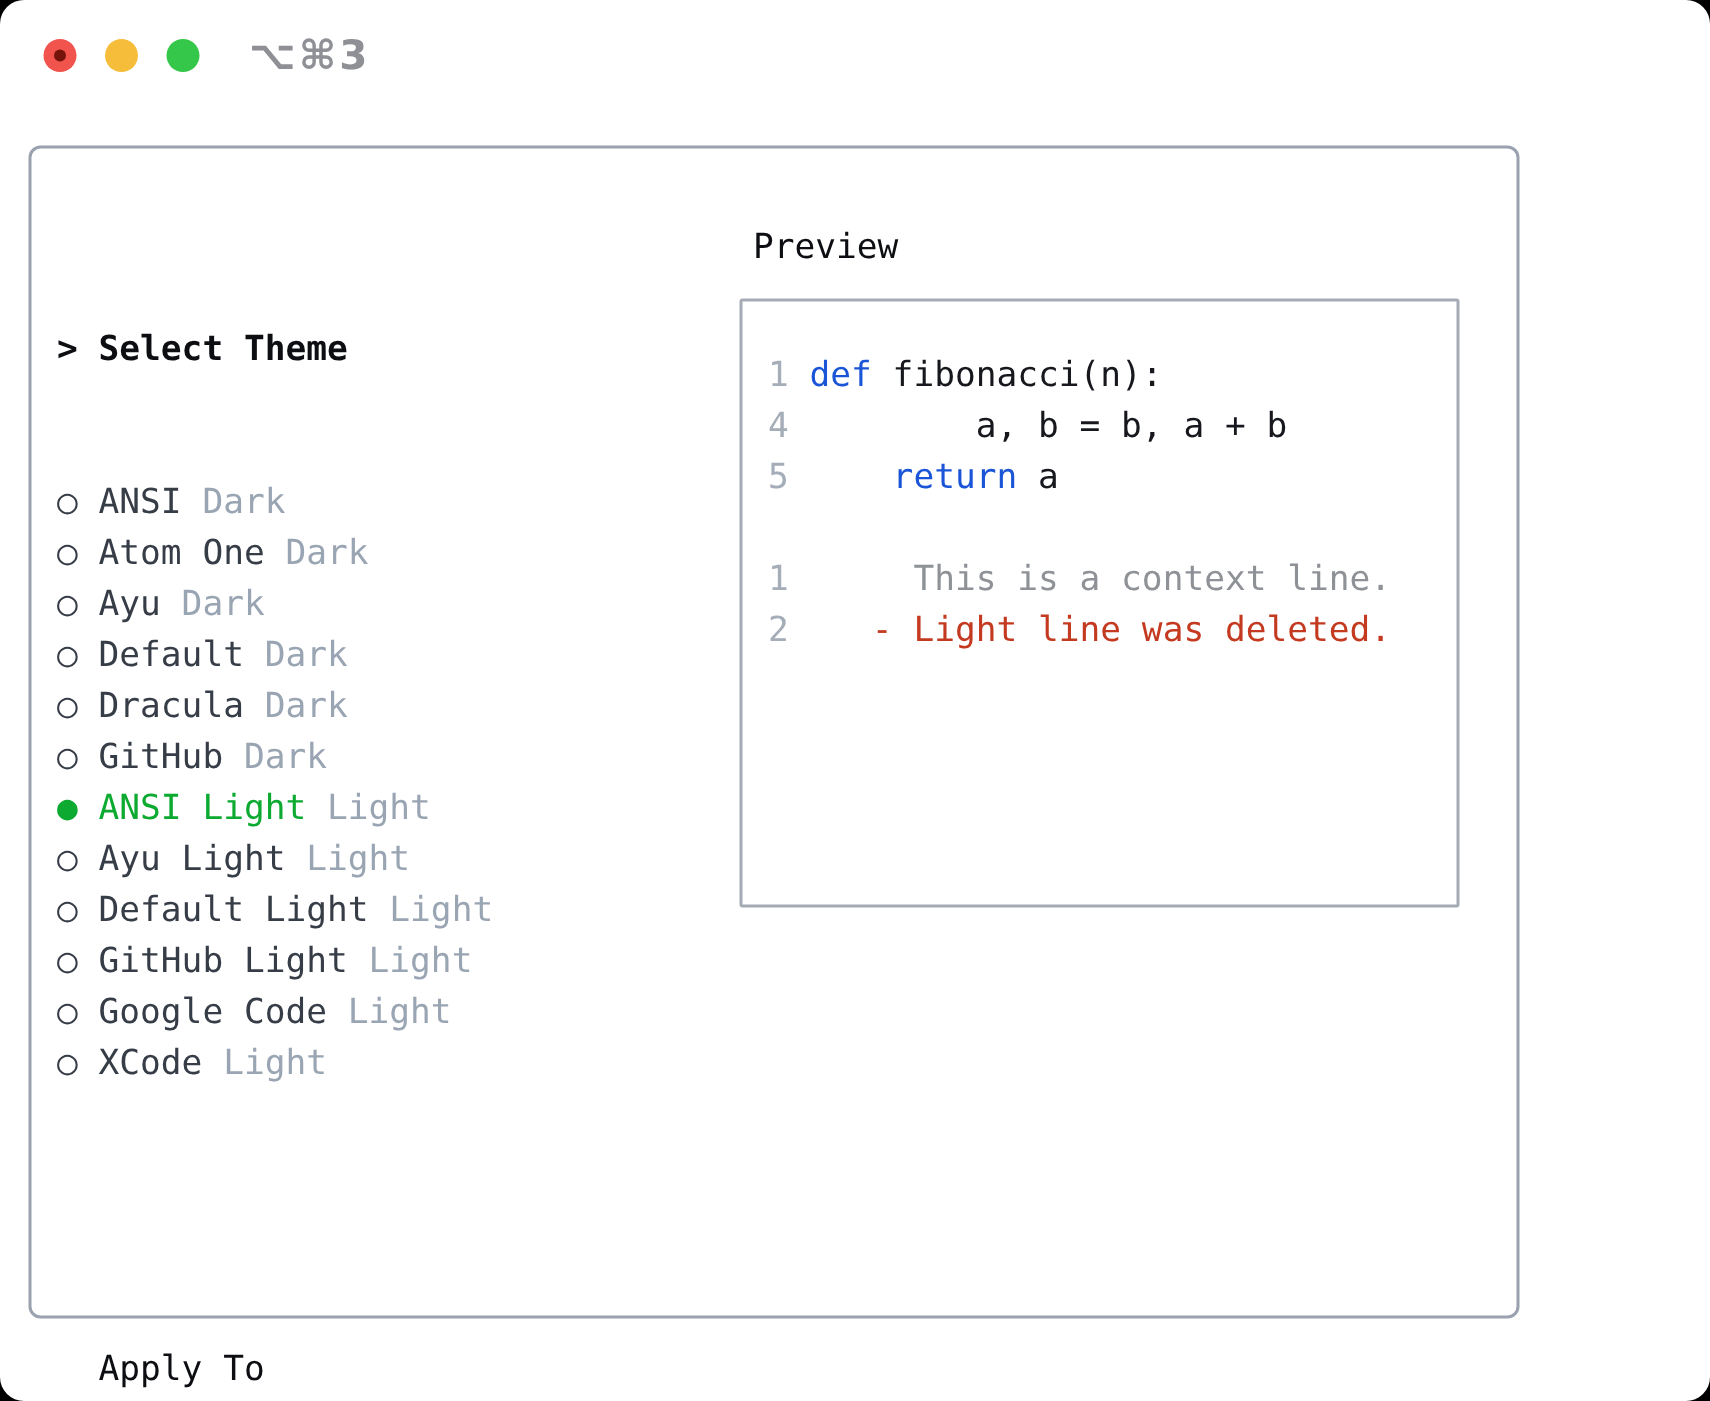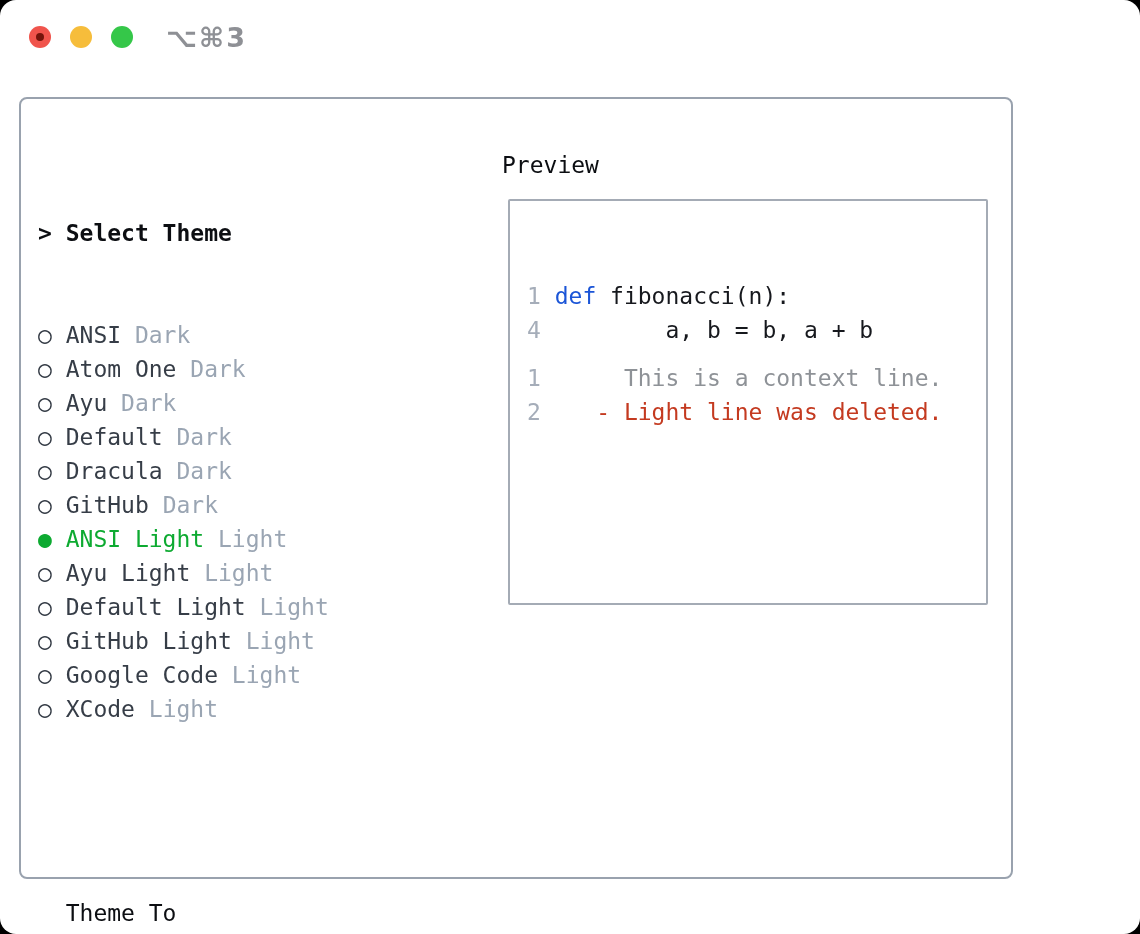--- a/index.html
+++ b/index.html
@@ -54,9 +54,9 @@
     color:var(--heading); font-weight:normal;
   }
   .preview-box {
-    position:absolute; left:487px; top:100px; width:480px; height:406px;
+    position:absolute; left:472px; top:100px; width:480px; height:406px;
     border:2px solid var(--preview-border); border-radius:2px;
-    padding:78px 0 0 17px;
+    padding:32px 0 0 17px;
     background:#fff;
   }
   .pline { height:34px; white-space:pre; }

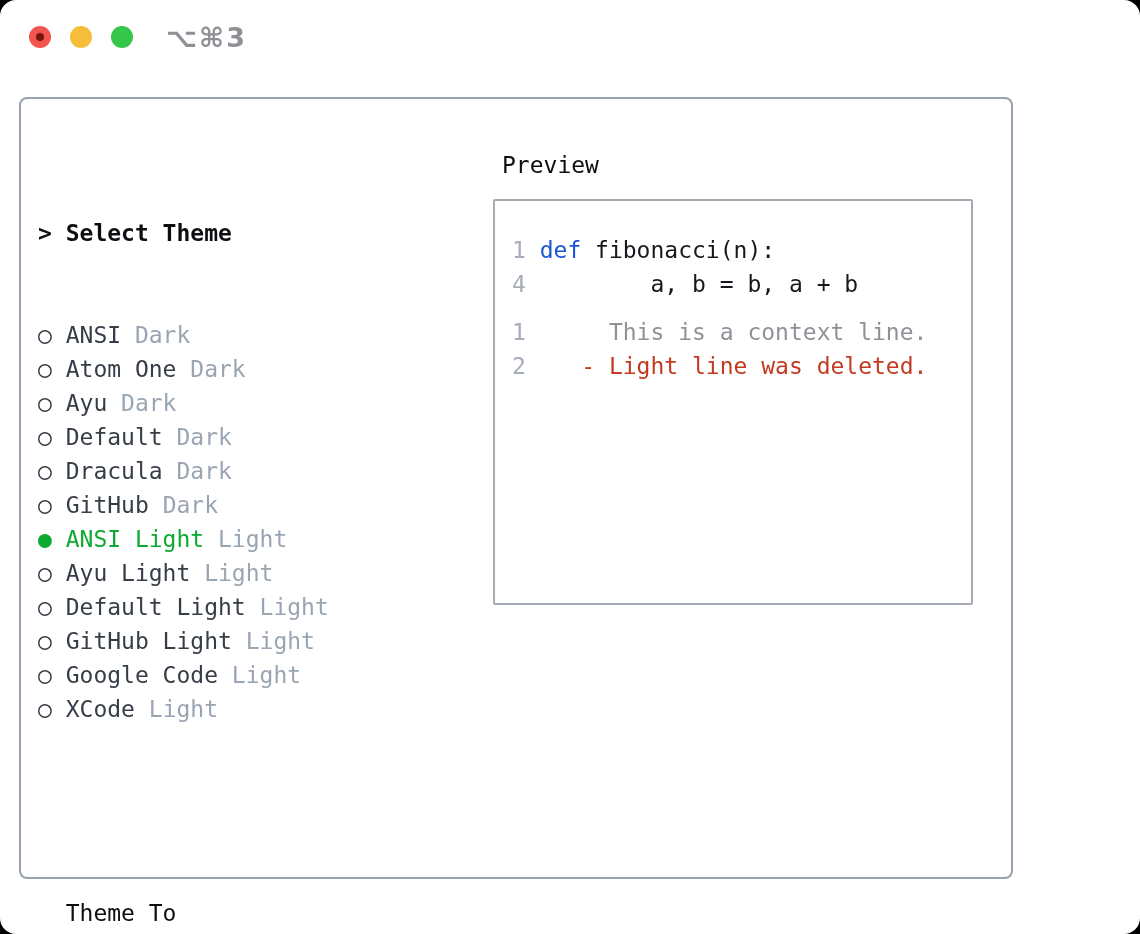--- a/index.html
+++ b/index.html
@@ -101,6 +101,7 @@
       <div id="code-lines">
           <div class="pline"><span class="lnum">1</span><span class="tk-kw">def</span><span class="tk-plain"> fibonacci(n):</span></div>
           <div class="pline"><span class="lnum">4</span><span class="tk-plain">        a, b = b, a + b</span></div>
+          <div class="pline"><span class="lnum">5</span><span class="tk-plain">    </span><span class="tk-kw">return</span><span class="tk-plain"> a</span></div>
         </div>
       <div id="diff-lines" class="diff-group">
           <div class="pline"><span class="lnum">1</span><span class="tk-ctx">     This is a context line.</span></div>

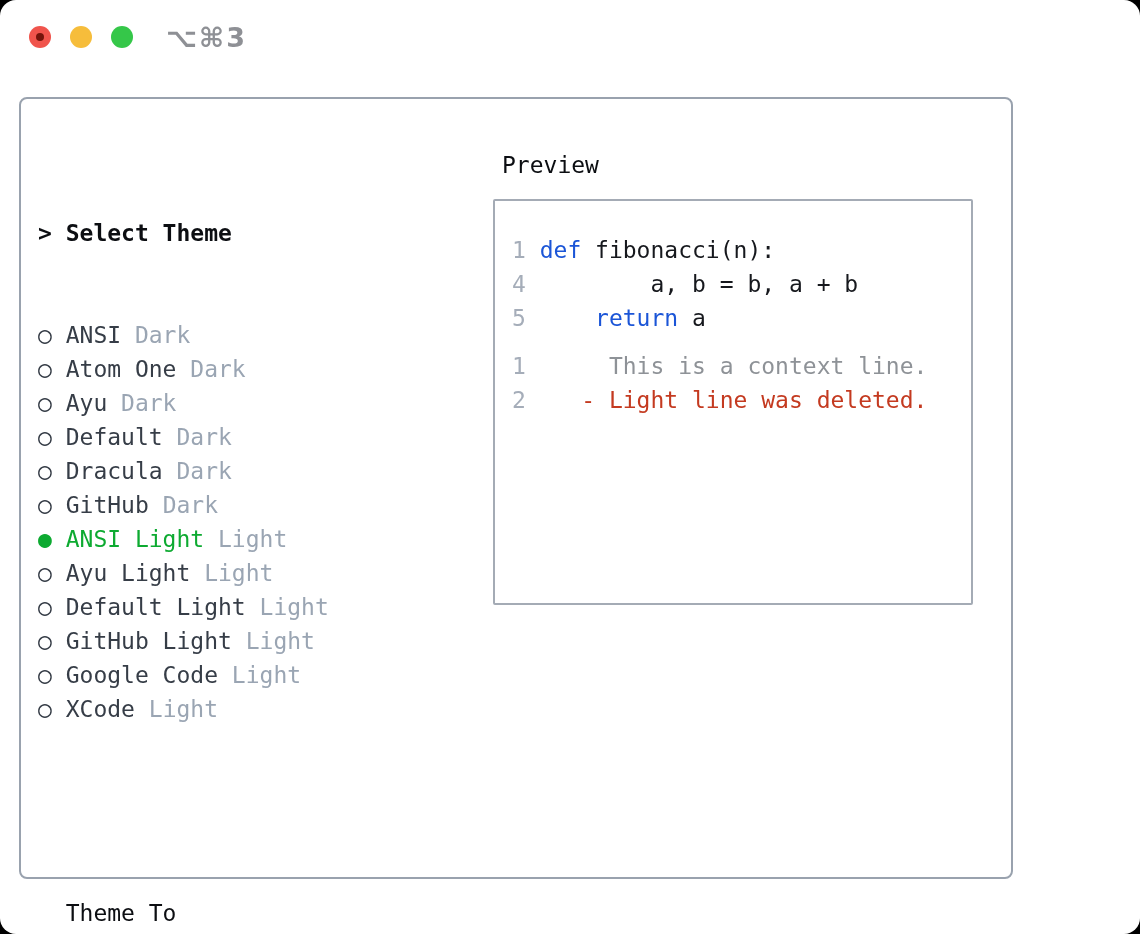--- a/index.html
+++ b/index.html
@@ -61,7 +61,7 @@
   }
   .pline { height:34px; white-space:pre; }
   .lnum { display:inline-block; width:2ch; color:var(--linenum); }
-  .diff-group { margin-top:14px; }
+  .diff-group { margin-top:34px; }
 
   .tk-plain   { color:var(--code-text); }
   .tk-kw      { color:var(--keyword); }

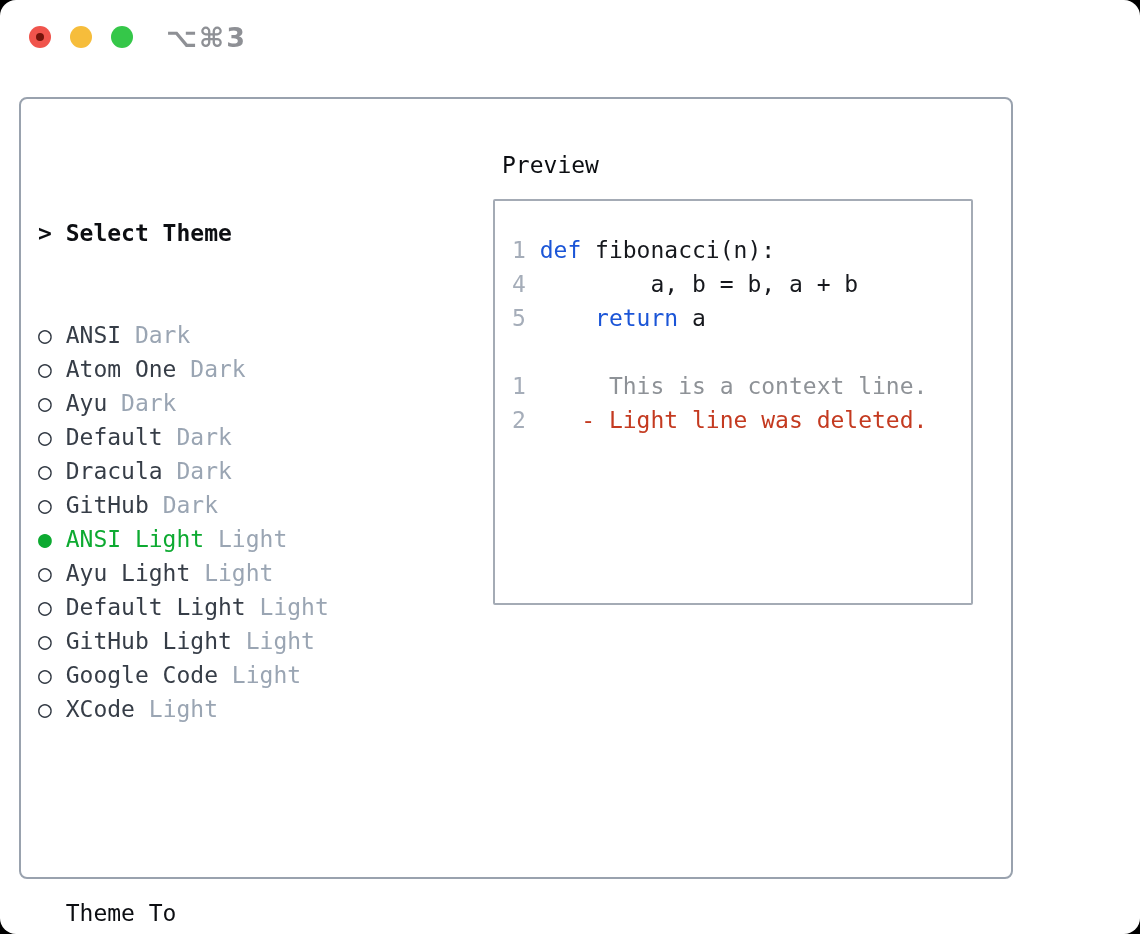--- a/index.html
+++ b/index.html
@@ -89,7 +89,7 @@
       <div class="row"><span class="hdr-prefix">&gt;</span><span class="hdr-label">Select Theme</span></div>
       <div id="theme-list"><div class="row"><span class="prefix">○</span><span class="item-name">ANSI</span><span class="variant">Dark</span></div><div class="row"><span class="prefix">○</span><span class="item-name">Atom One</span><span class="variant">Dark</span></div><div class="row"><span class="prefix">○</span><span class="item-name">Ayu</span><span class="variant">Dark</span></div><div class="row"><span class="prefix">○</span><span class="item-name">Default</span><span class="variant">Dark</span></div><div class="row"><span class="prefix">○</span><span class="item-name">Dracula</span><span class="variant">Dark</span></div><div class="row"><span class="prefix">○</span><span class="item-name">GitHub</span><span class="variant">Dark</span></div><div class="row selected"><span class="prefix">●</span><span class="item-name">ANSI Light</span><span class="variant">Light</span></div><div class="row"><span class="prefix">○</span><span class="item-name">Ayu Light</span><span class="variant">Light</span></div><div class="row"><span class="prefix">○</span><span class="item-name">Default Light</span><span class="variant">Light</span></div><div class="row"><span class="prefix">○</span><span class="item-name">GitHub Light</span><span class="variant">Light</span></div><div class="row"><span class="prefix">○</span><span class="item-name">Google Code</span><span class="variant">Light</span></div><div class="row"><span class="prefix">○</span><span class="item-name">XCode</span><span class="variant">Light</span></div></div>
       <div class="spacer"></div>
-      <div class="row apply-header">Theme To</div>
+      <div class="row apply-header">Apply To</div>
       
       
       

